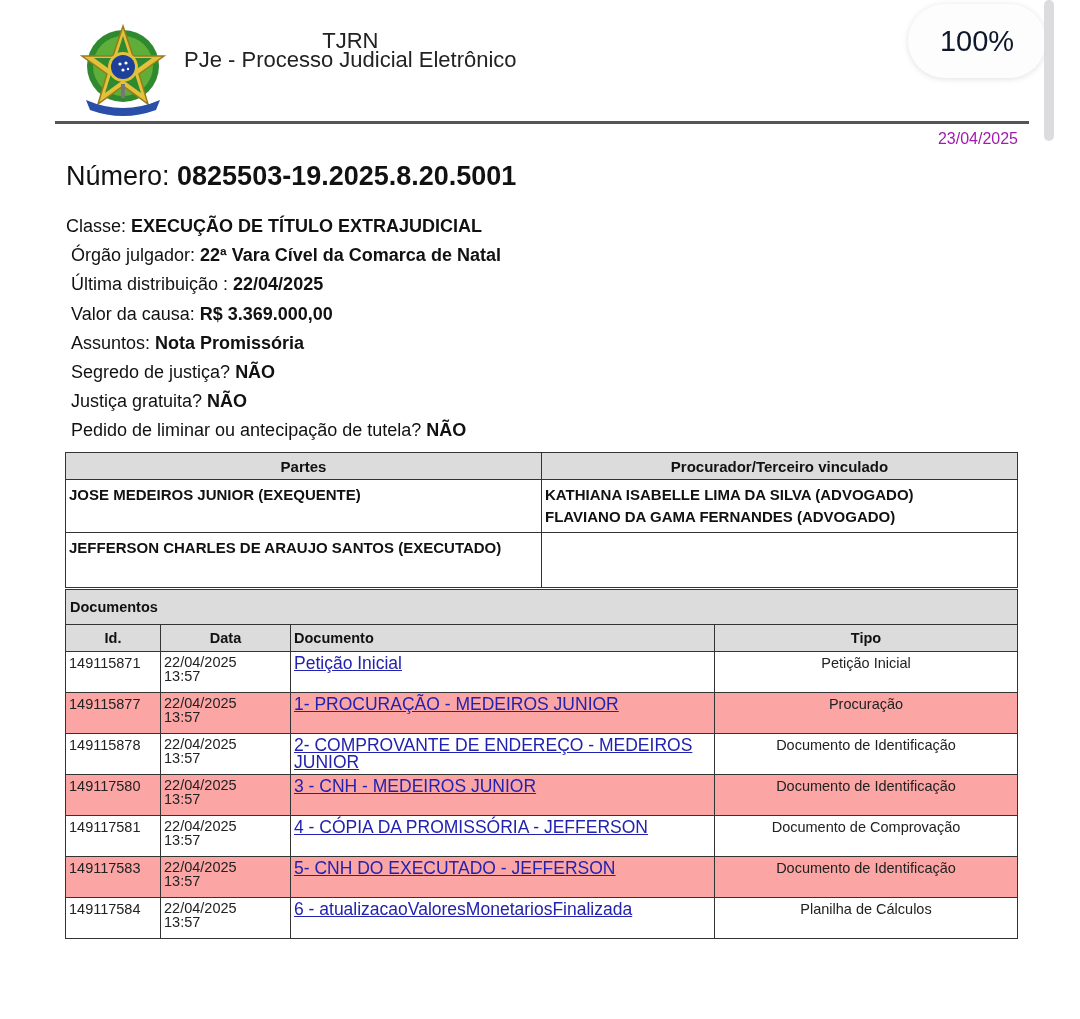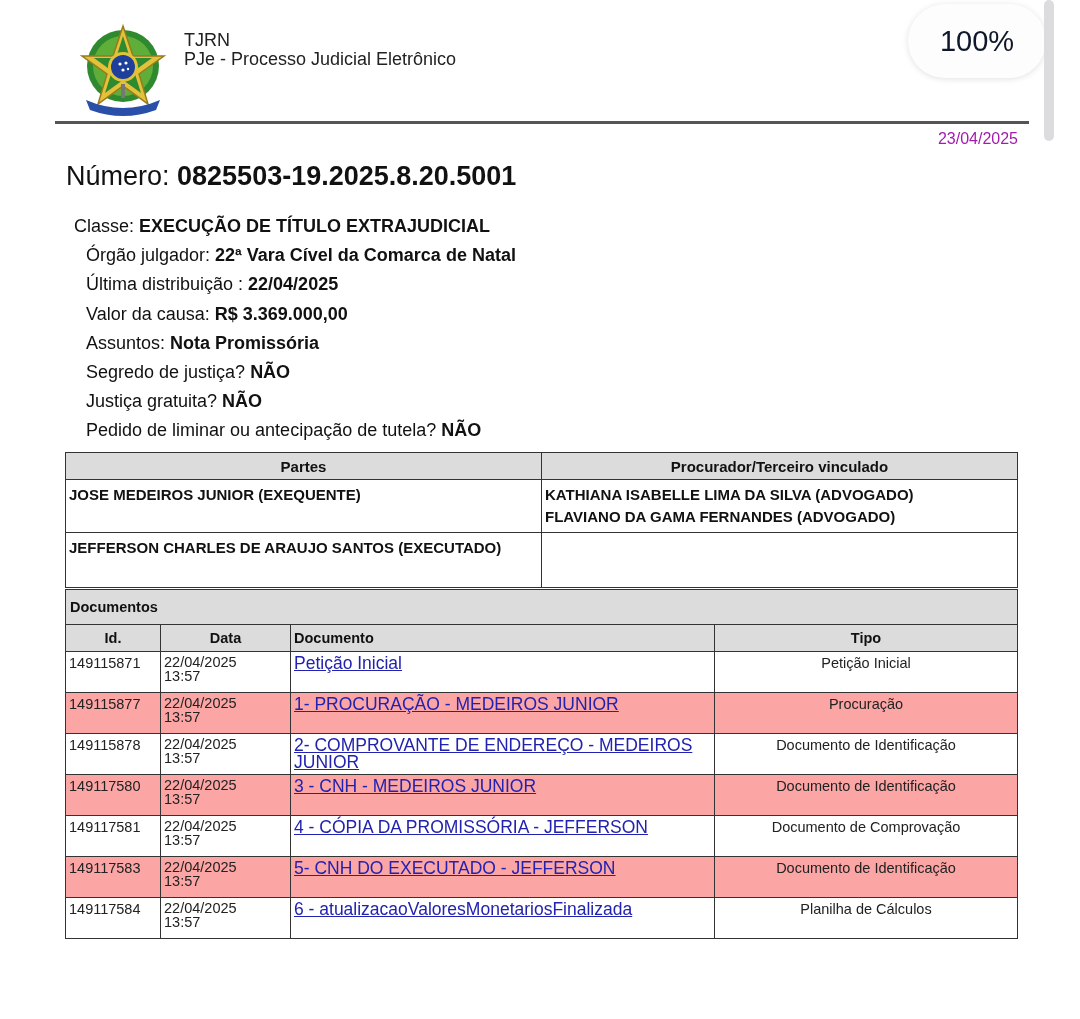--- a/index.html
+++ b/index.html
@@ -8,7 +8,7 @@
     font-family: "Liberation Sans", sans-serif; color: #111;
   }
   .emblem { position: absolute; left: 76px; top: 22px; width: 94px; height: 96px; }
-  .hdr-text { position: absolute; left: 184px; top: 31px; font-size: 18px; line-height: 19px; color: #222; }
+  .hdr-text { position: absolute; left: 184px; top: 31px; font-size: 22px; line-height: 19px; color: #222; text-align: center; }
   .hdr-rule { position: absolute; left: 55px; top: 121px; width: 974px; height: 3px; background: #555; }
   .print-date { position: absolute; right: 62px; top: 130px; font-size: 16px; color: #a21caf; }
   .zoom-pill {

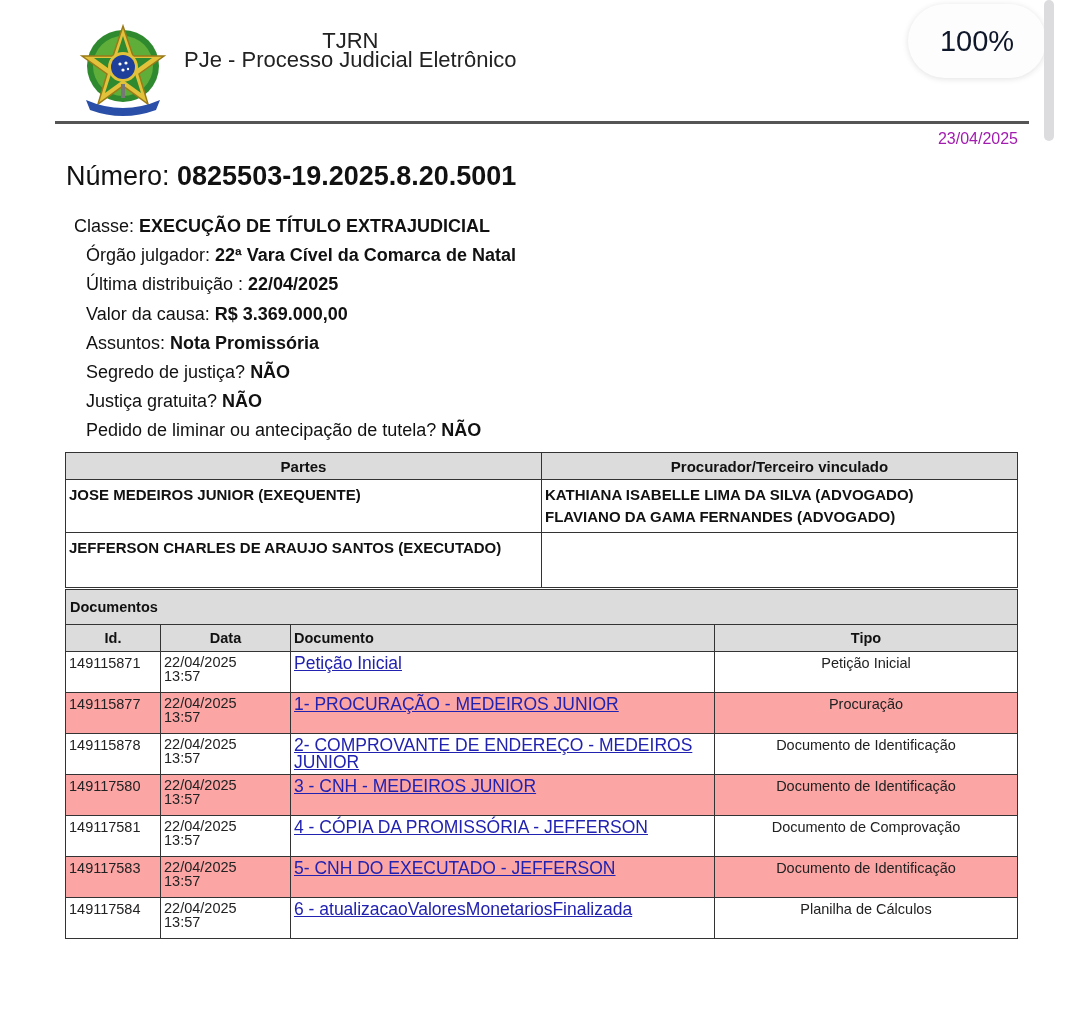--- a/index.html
+++ b/index.html
@@ -22,7 +22,7 @@
 
   .numero { position: absolute; left: 66px; top: 161px; font-size: 27px; color: #111; }
   .numero b { font-weight: bold; }
-  .info { position: absolute; left: 74px; top: 212px; font-size: 18px; line-height: 29.2px; }
+  .info { position: absolute; left: 66px; top: 212px; font-size: 18px; line-height: 29.2px; }
   .info .row { white-space: nowrap; }
   .info .row.indent { padding-left: 5px; margin-left: 7px; }
   .info b { font-weight: bold; }

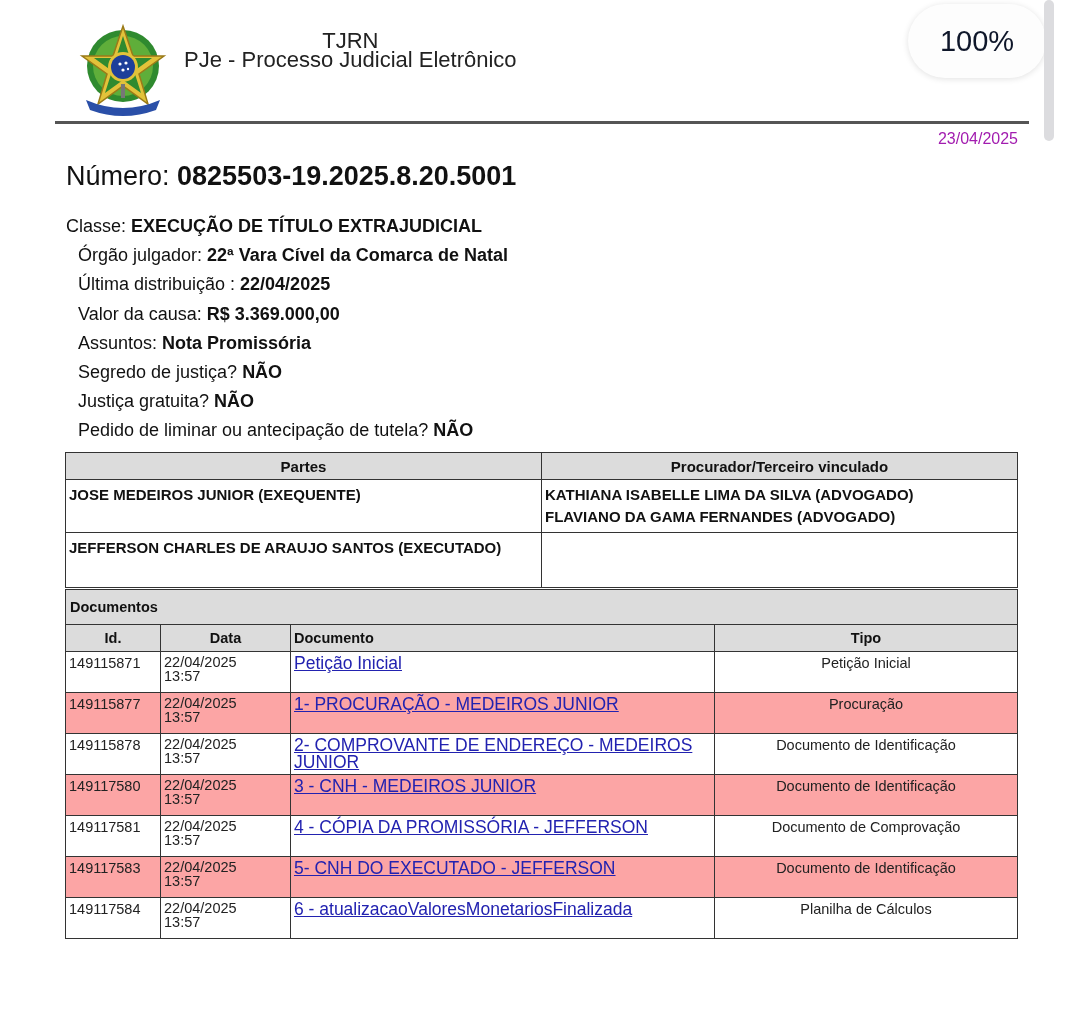--- a/index.html
+++ b/index.html
@@ -24,7 +24,7 @@
   .numero b { font-weight: bold; }
   .info { position: absolute; left: 66px; top: 212px; font-size: 18px; line-height: 29.2px; }
   .info .row { white-space: nowrap; }
-  .info .row.indent { padding-left: 5px; margin-left: 7px; }
+  .info .row.indent { padding-left: 5px; }
   .info b { font-weight: bold; }
 
   table { border-collapse: collapse; position: absolute; left: 65px; width: 953px; table-layout: fixed; }

